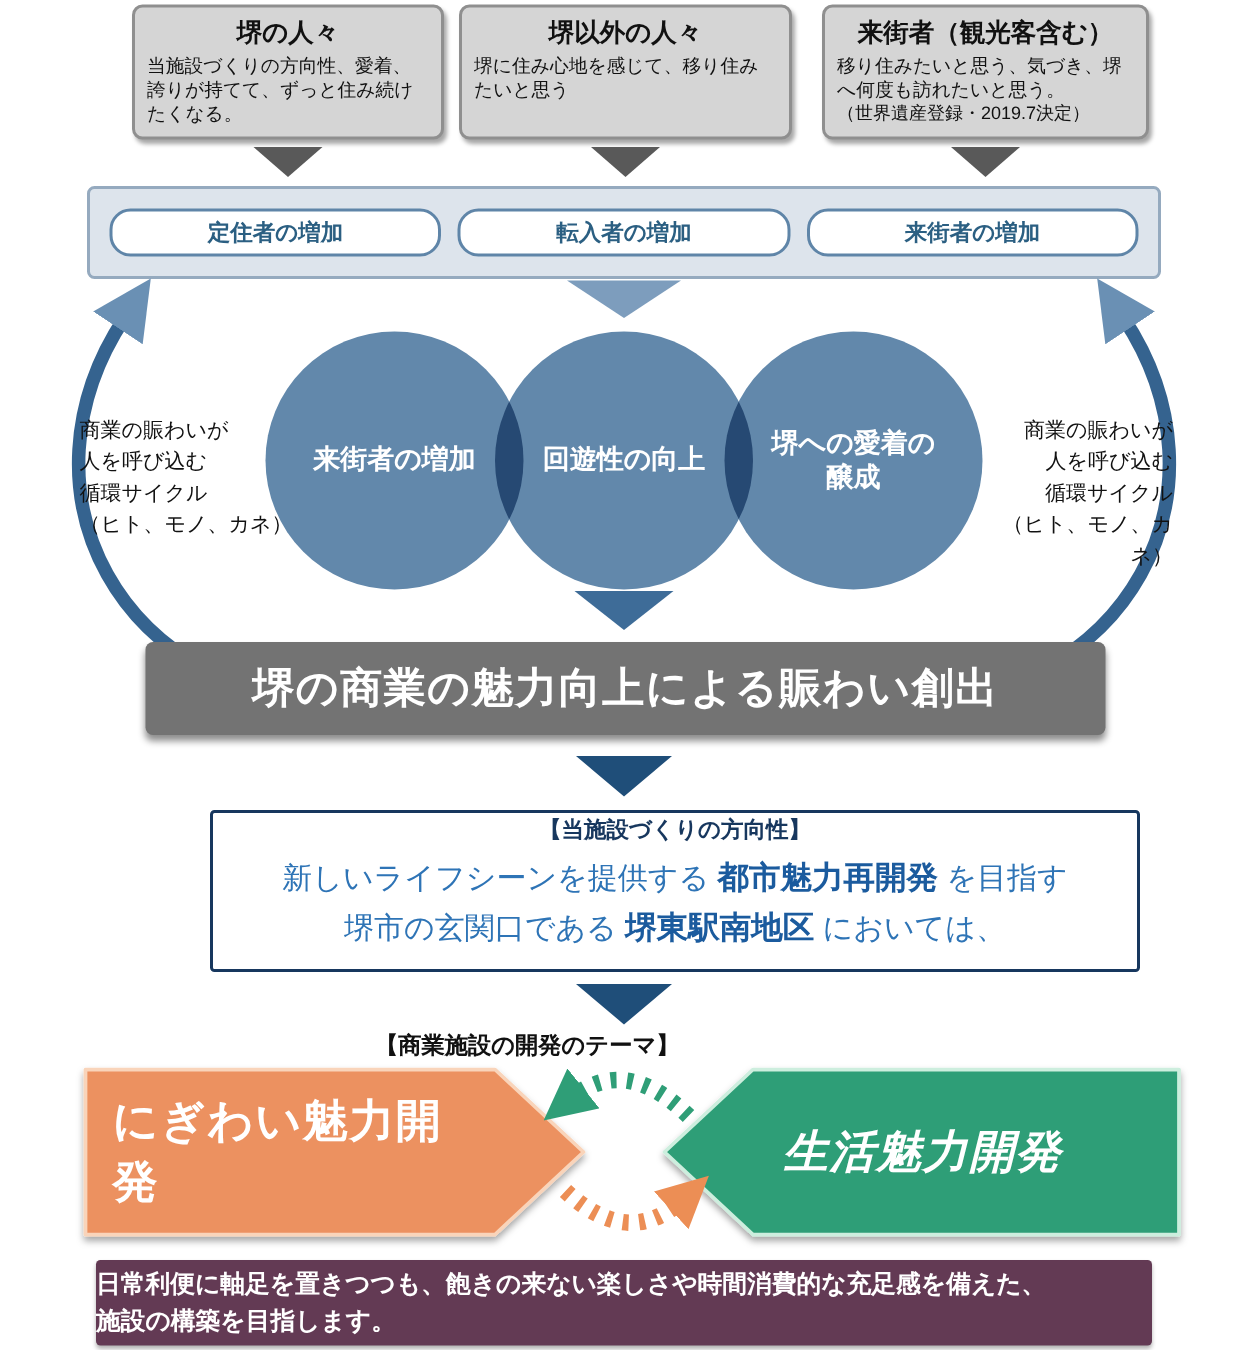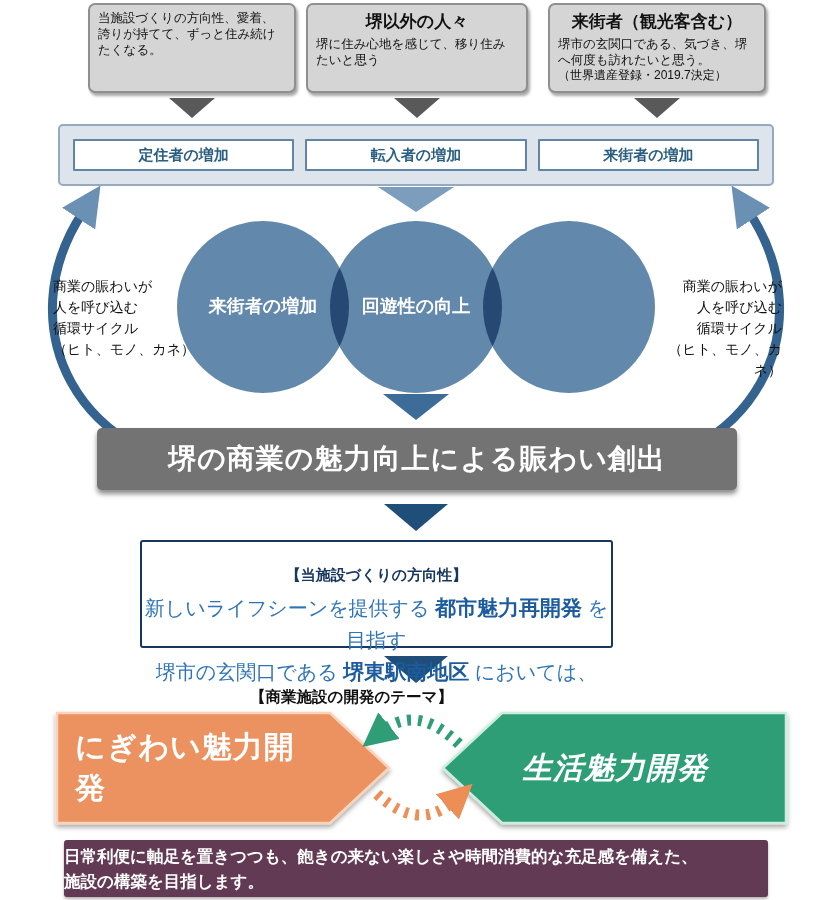--- a/index.html
+++ b/index.html
@@ -84,6 +84,7 @@
 <div class="canvas">
 
   <div class="gray-box" id="gb1">
+    <div class="t">堺の人々</div>
     <div class="b">当施設づくりの方向性、愛着、誇りが持てて、ずっと住み続けたくなる。</div>
   </div>
   <div class="gray-box" id="gb2">

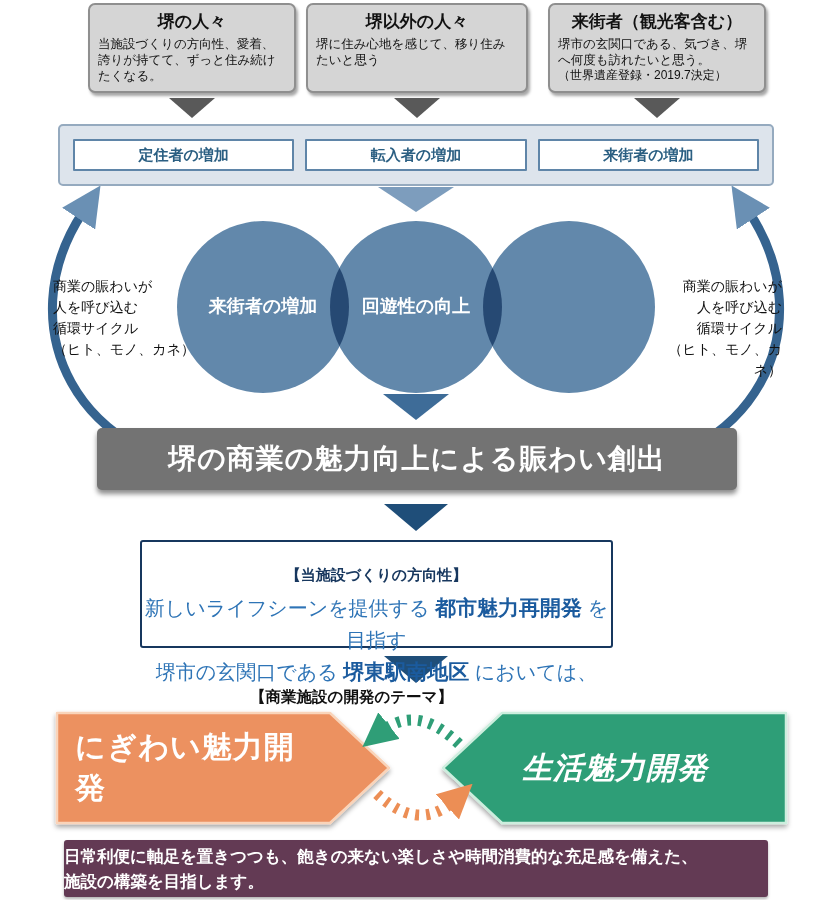--- a/index.html
+++ b/index.html
@@ -93,7 +93,7 @@
   </div>
   <div class="gray-box" id="gb3">
     <div class="t">来街者（観光客含む）</div>
-    <div class="b">堺市の玄関口である、気づき、堺へ何度も訪れたいと思う。</div>
+    <div class="b">移り住みたいと思う、気づき、堺へ何度も訪れたいと思う。</div>
     <div class="n">（世界遺産登録・2019.7決定）</div>
   </div>
 

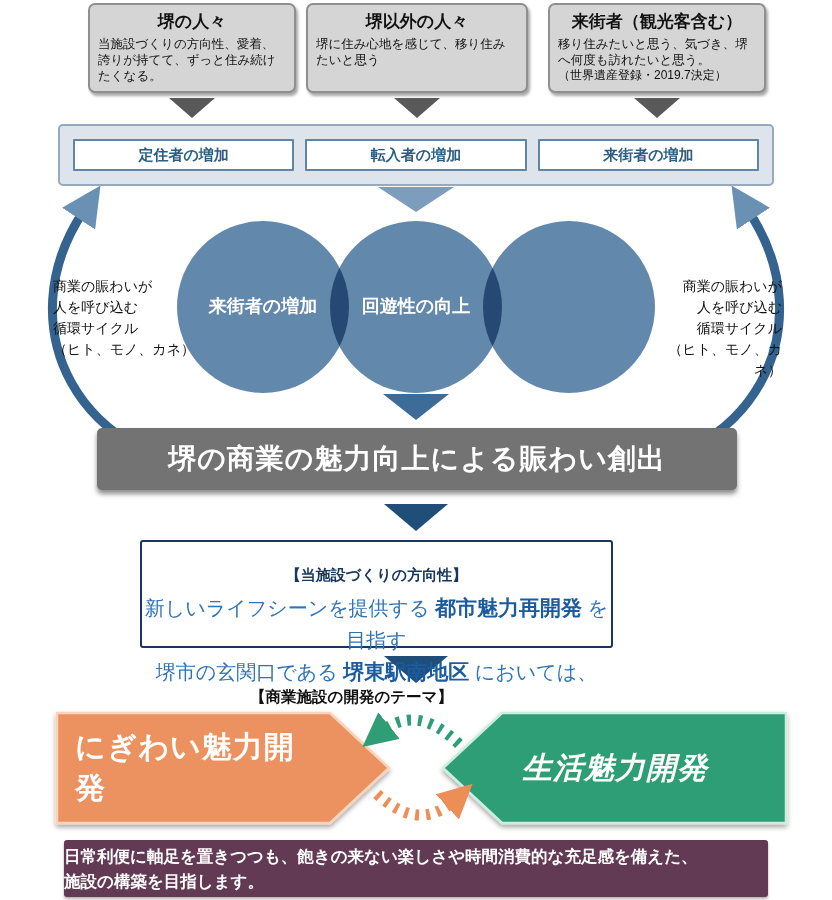--- a/index.html
+++ b/index.html
@@ -23,7 +23,7 @@
   
   .inc-wrap { position:absolute; left:58px; top:124px; width:716px; height:62px; background:#dde4ec;
               border:2px solid #95aabf; border-radius:5px; display:flex; gap:11px; padding:13px 13px; }
-  .inc-box { flex:1; background:#ffffff; border:2px solid #5f85a8; border-radius:1px;
+  .inc-box { flex:1; background:#ffffff; border:2px solid #5f85a8; border-radius:14px;
              display:flex; align-items:center; justify-content:center;
              font-size:15px; font-weight:bold; color:#2b5f82; }
 

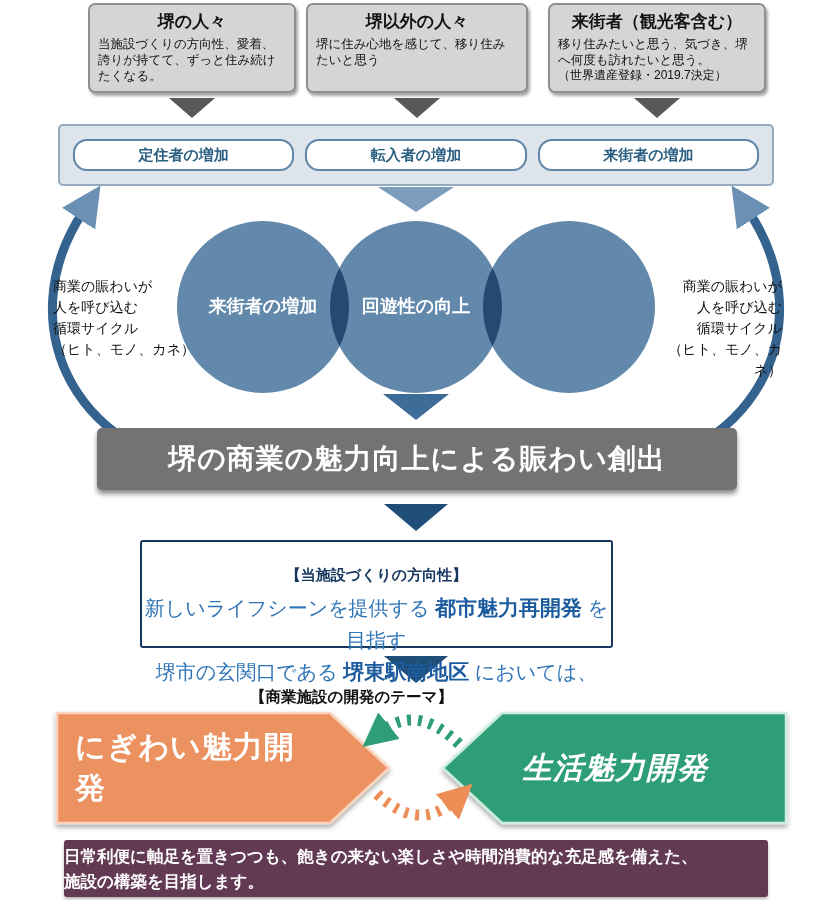--- a/index.html
+++ b/index.html
@@ -128,6 +128,10 @@
   <div class="circle-label" id="cl2">
     <span>回遊性の向上</span>
   </div>
+  <div class="circle-label" id="cl3">
+    <span>堺への愛着の</span>
+    <span>醸成</span>
+  </div>
 
   <div class="cycle-text" id="cyl">
     <div>商業の賑わいが</div>

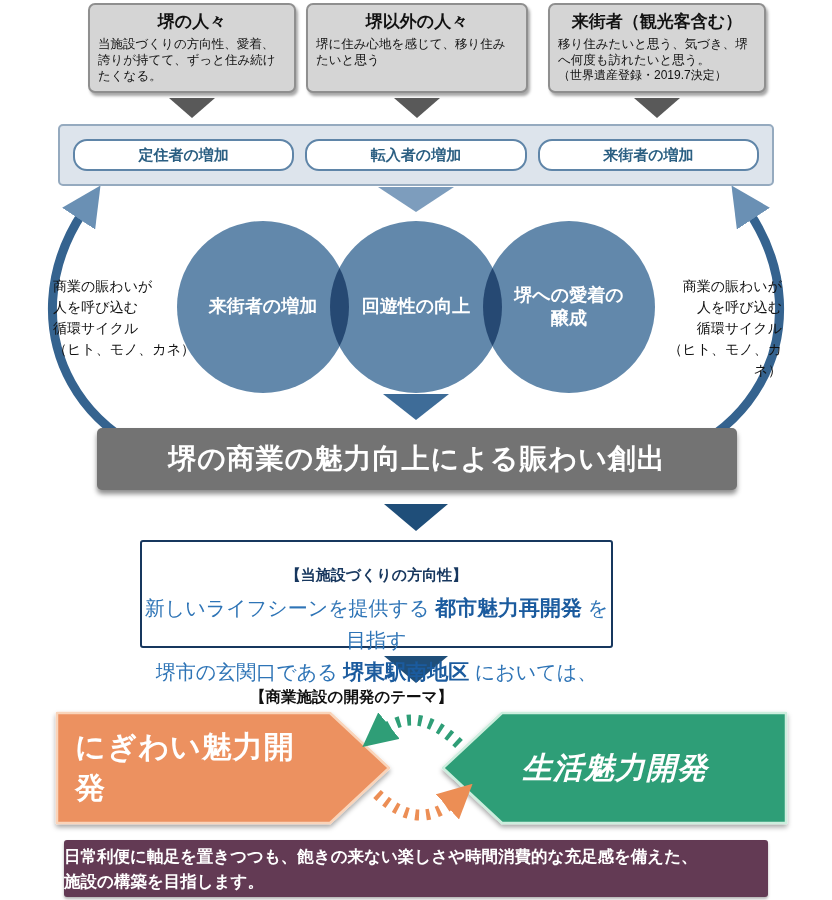--- a/index.html
+++ b/index.html
@@ -55,8 +55,8 @@
   .tri-navy1 { border-left:32px solid transparent; border-right:32px solid transparent; border-top:27px solid #1f4e79; left:384px; top:504px; }
 
   
-  .dir-box { position:absolute; left:140px; top:540px; width:473px; height:108px; background:#ffffff;
-             border:2.5px solid #17375e; border-radius:3px; text-align:center; padding-top:24px; z-index:2; }
+  .dir-box { position:absolute; left:140px; top:540px; width:620px; height:108px; background:#ffffff;
+             border:2.5px solid #17375e; border-radius:3px; text-align:center; padding-top:2px; z-index:2; }
   .dir-box .h { font-size:15px; font-weight:bold; color:#17375e; margin-bottom:7px; }
   .dir-box .l { font-size:20px; color:#2e74b6; line-height:1.55; }
   .dir-box .l b { color:#1b5b9e; font-size:21px; }

